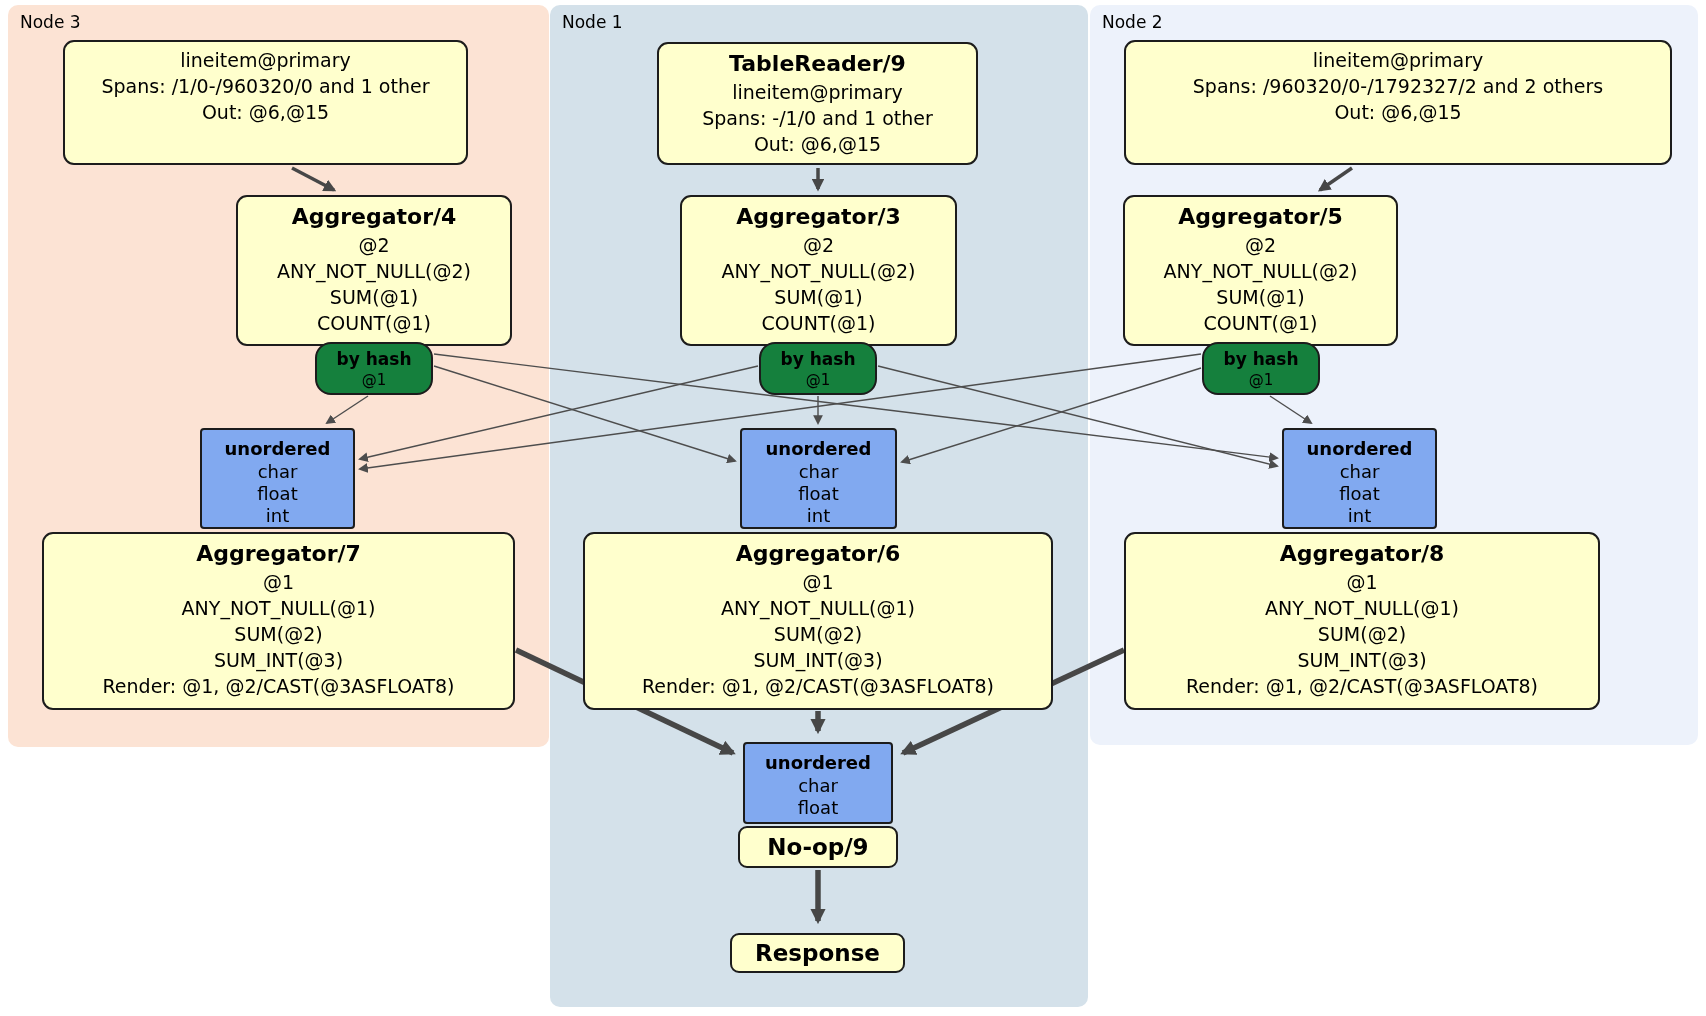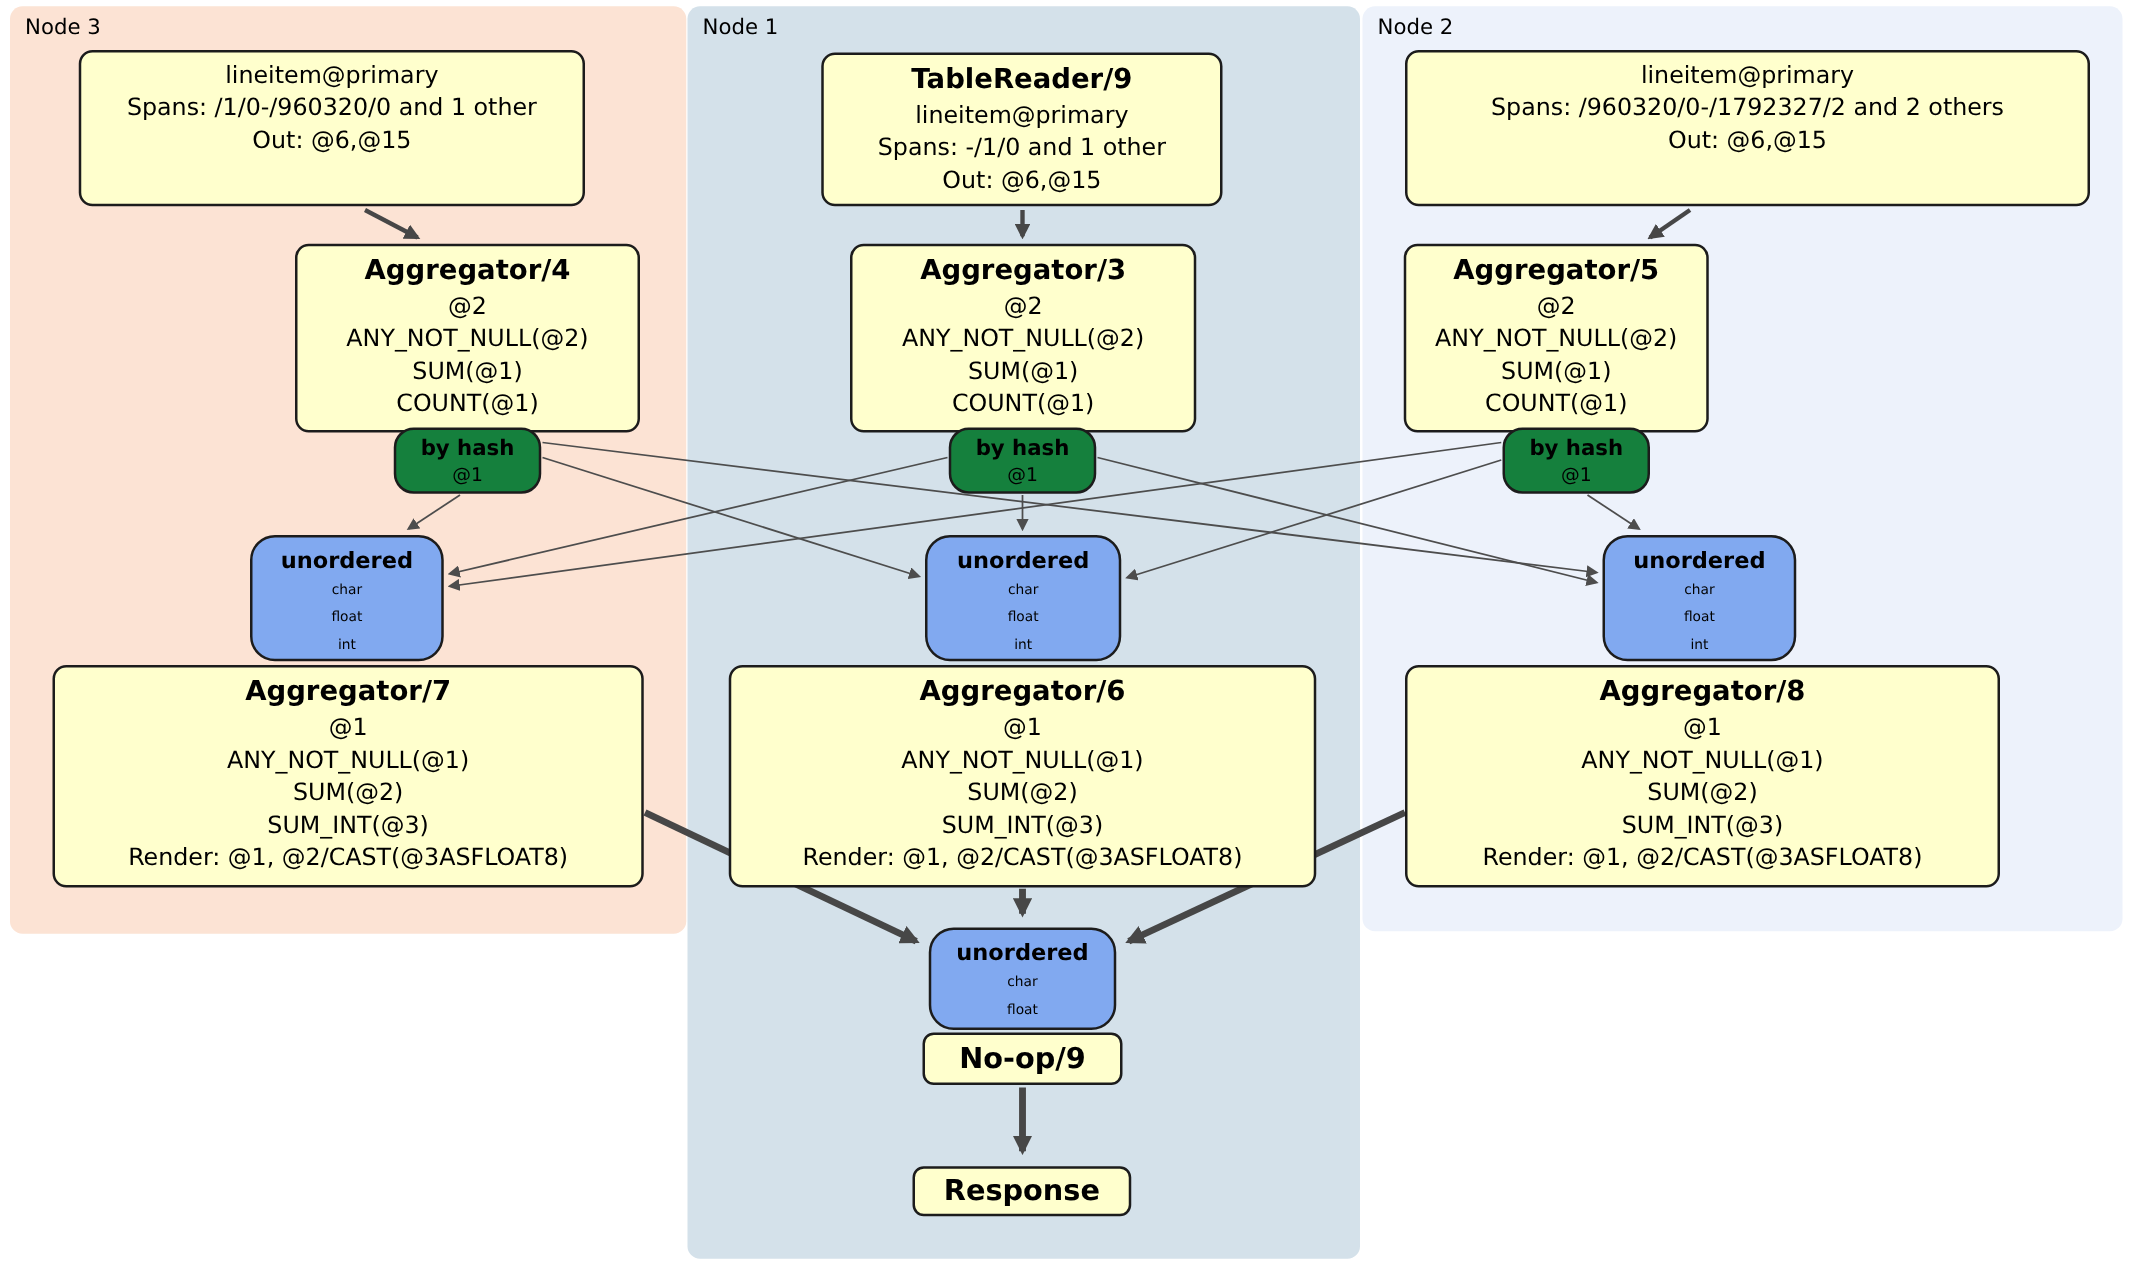--- a/index.html
+++ b/index.html
@@ -114,7 +114,7 @@
   <div class="l">SUM(@1)</div>
   <div class="l">COUNT(@1)</div>
 </div>
-<div class="nbox" style="left:1123px; top:195px; width:244px; height:151px;">
+<div class="nbox" style="left:1123px; top:195px; width:275px; height:151px;">
   <div class="t">Aggregator/5</div>
   <div class="l">@2</div>
   <div class="l">ANY_NOT_NULL(@2)</div>

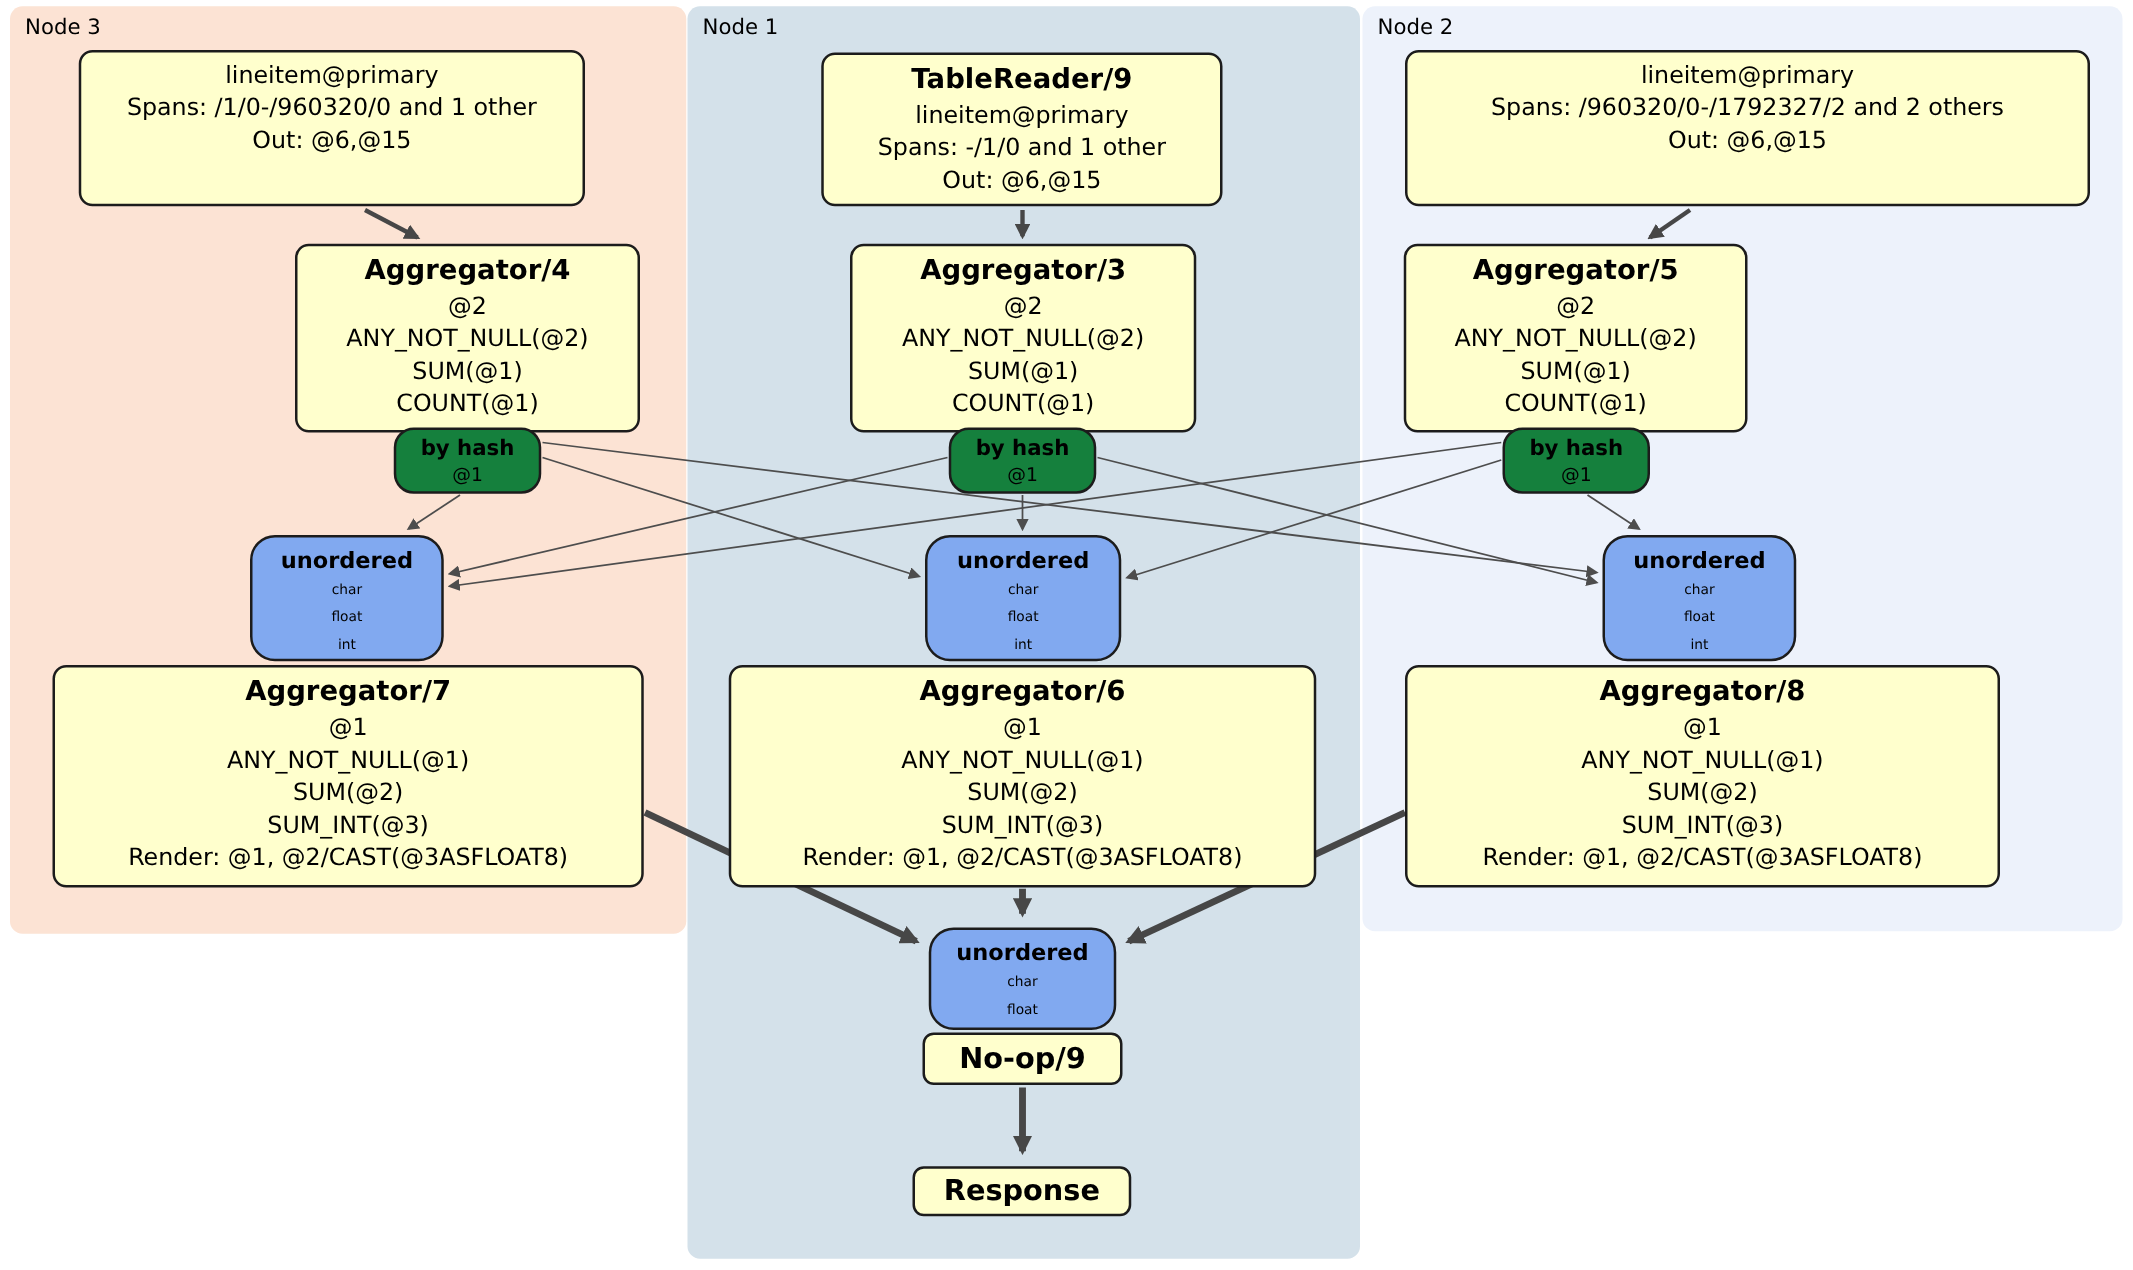--- a/index.html
+++ b/index.html
@@ -22,7 +22,7 @@
   .router .l { font-size:15px; line-height:19px; }
 
   .sync { position:absolute; z-index:2; box-sizing:border-box; text-align:center;
-          background:#81a9f0; border:2px solid #1c1c1c; border-radius:20px; padding-top:7px; }
+          background:#81a9f0; border:2px solid #1c1c1c; border-radius:4px; padding-top:7px; }
   .sync .t { font-size:18px; font-weight:bold; line-height:24px; }
   .sync .l { font-size:11px; line-height:22px; }
 

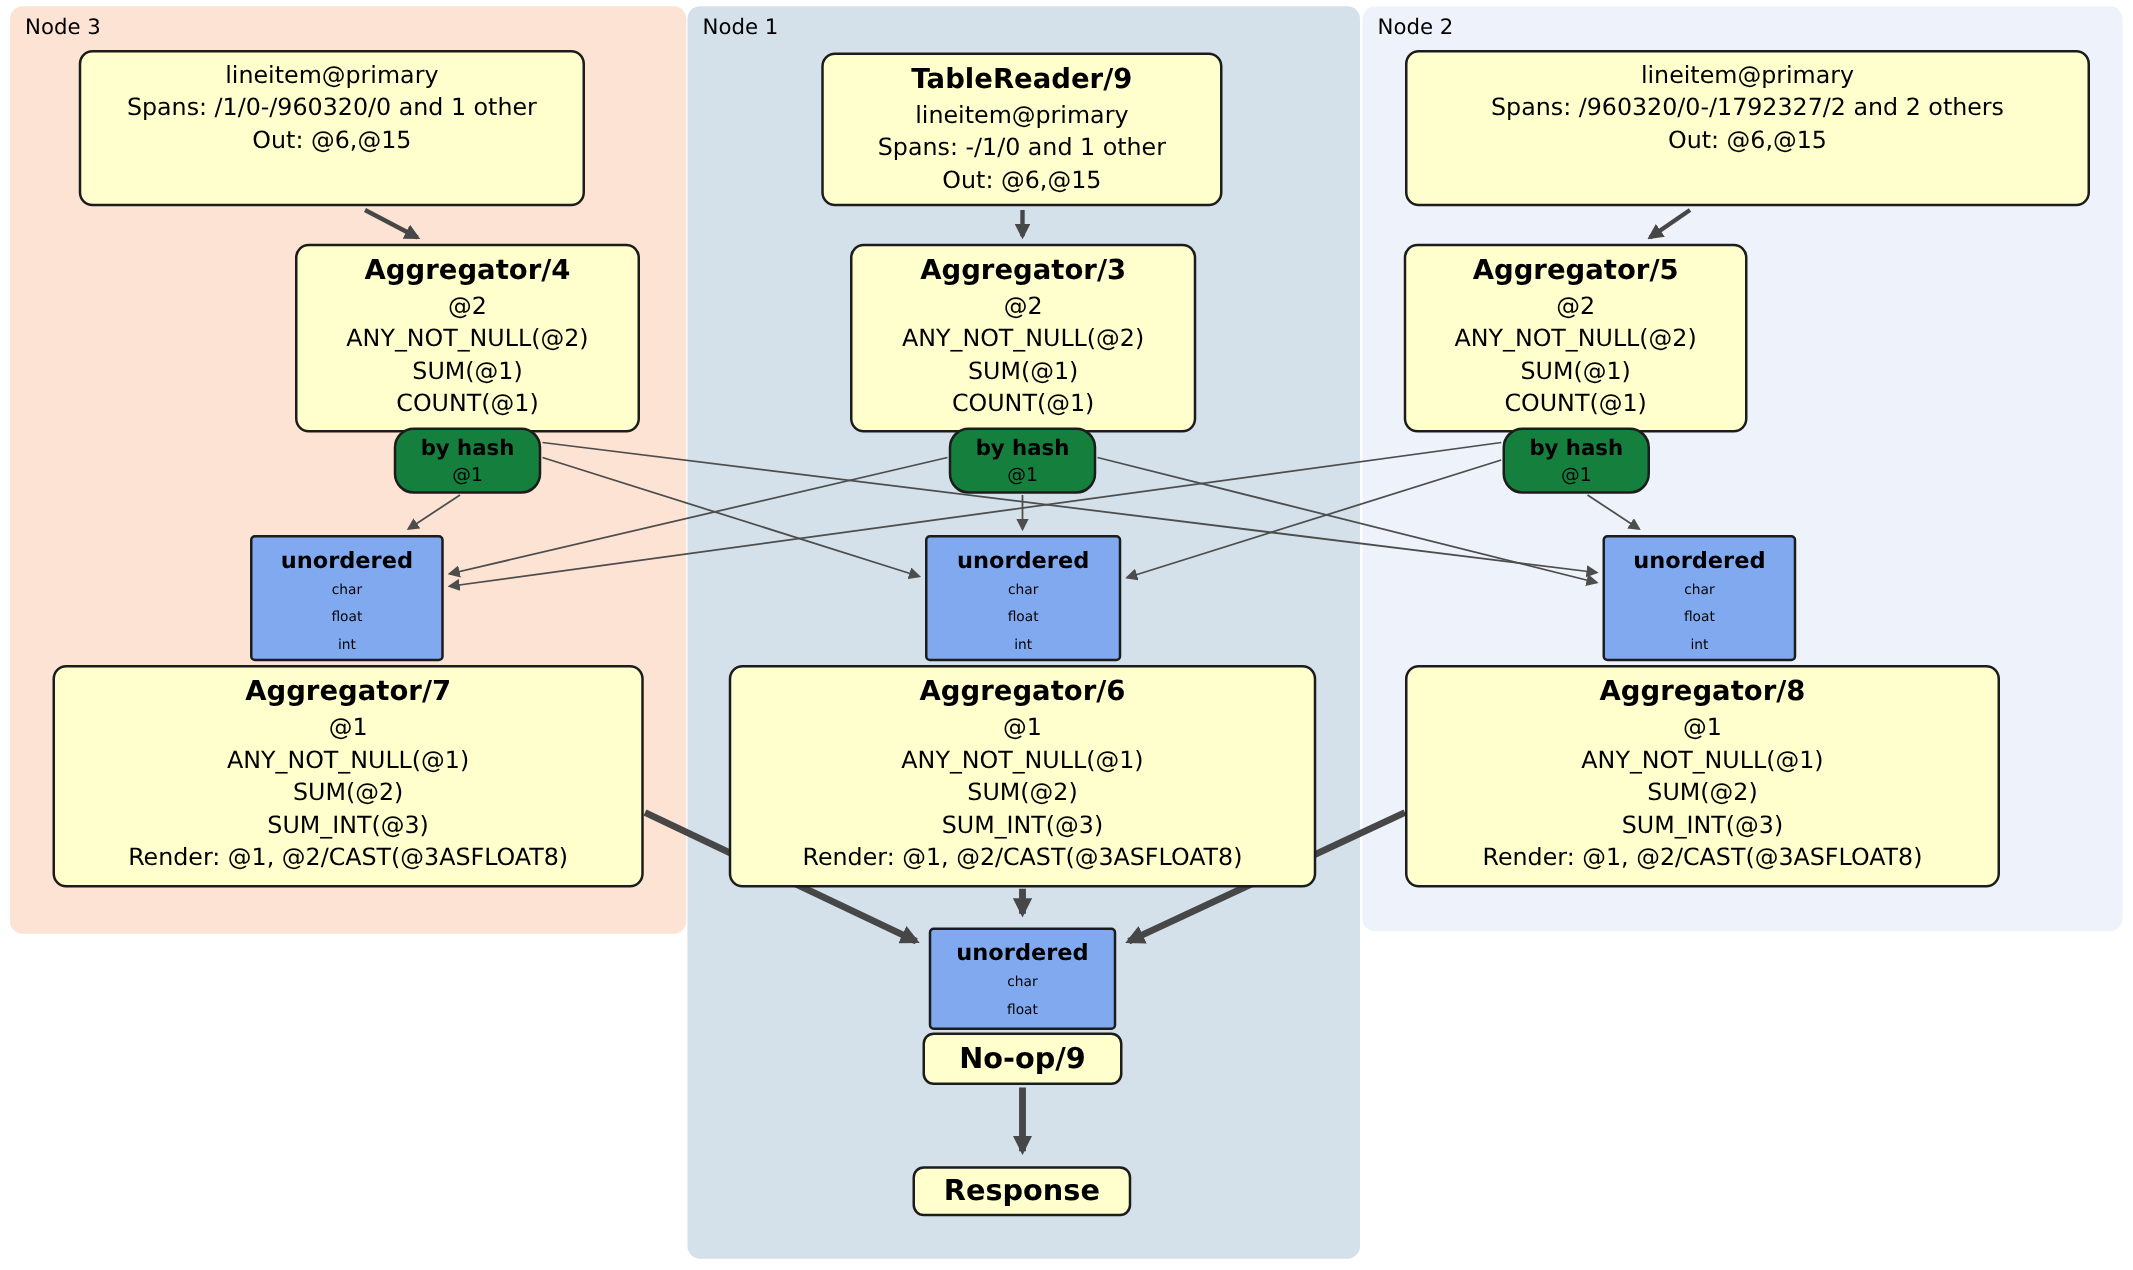--- a/index.html
+++ b/index.html
@@ -24,7 +24,7 @@
   .sync { position:absolute; z-index:2; box-sizing:border-box; text-align:center;
           background:#81a9f0; border:2px solid #1c1c1c; border-radius:4px; padding-top:7px; }
   .sync .t { font-size:18px; font-weight:bold; line-height:24px; }
-  .sync .l { font-size:11px; line-height:22px; }
+  .sync .l { font-size:18px; line-height:22px; }
 
   .pill { position:absolute; z-index:2; box-sizing:border-box;
           background:#ffffcd; border:2px solid #1c1c1c; border-radius:9px;

